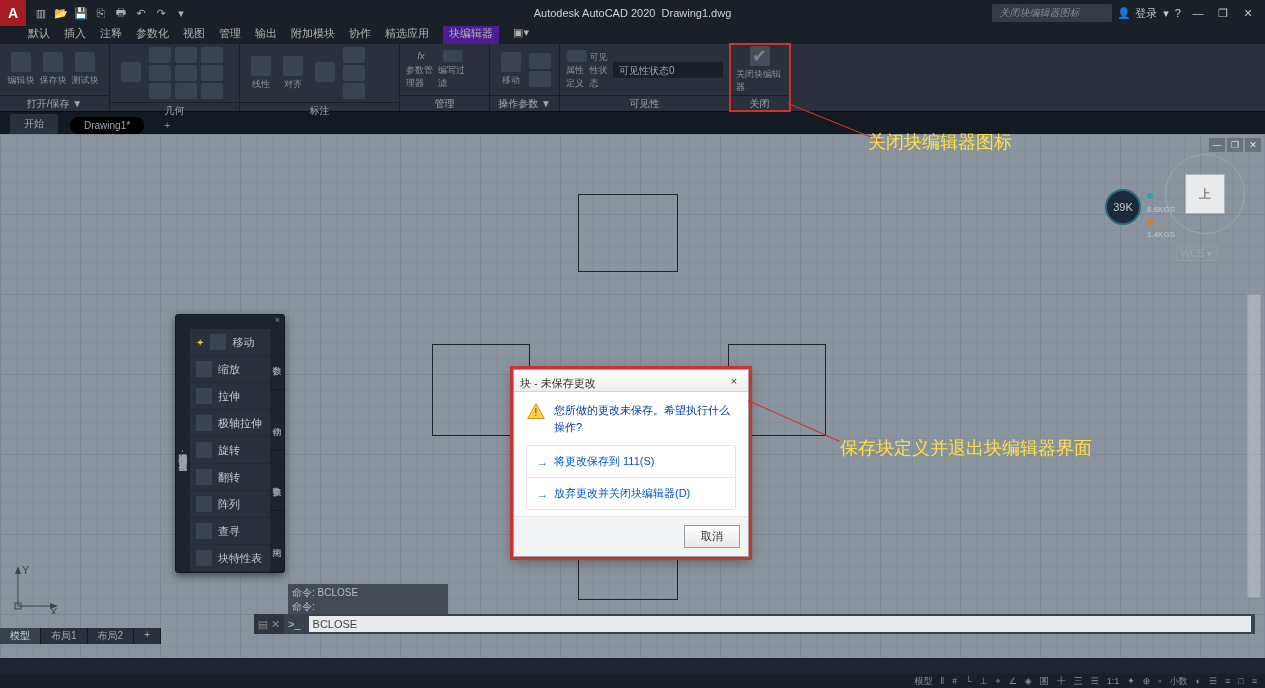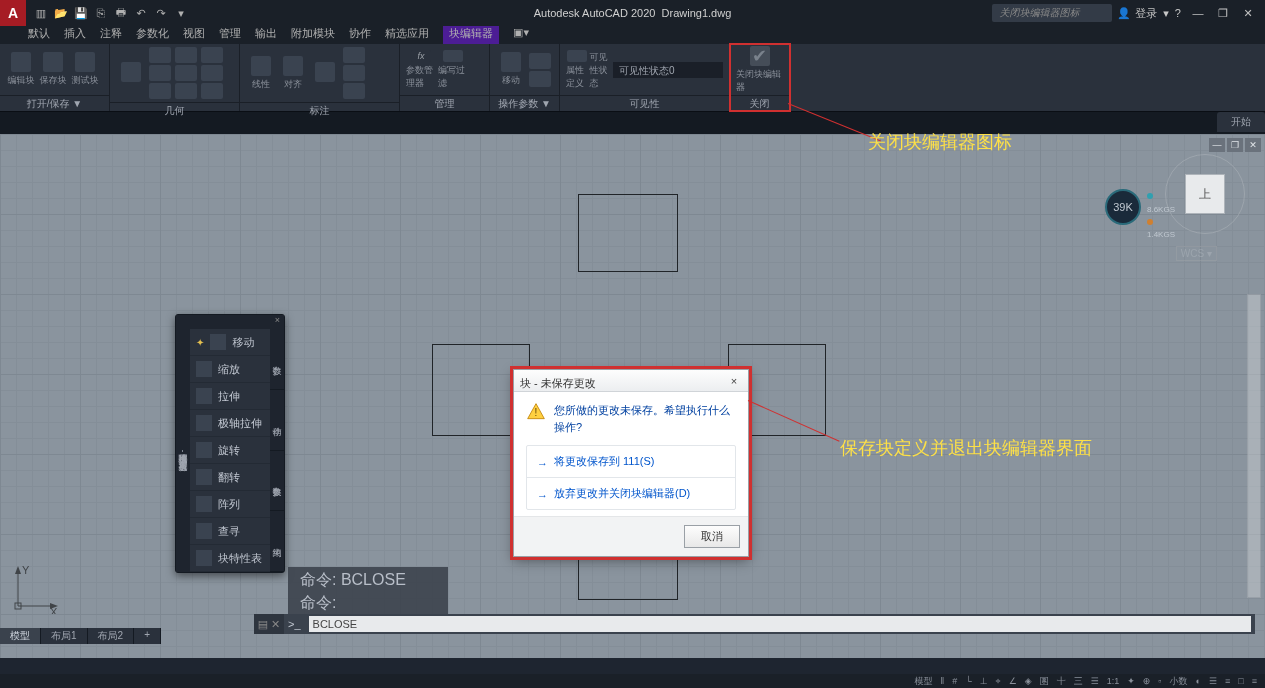--- a/index.html
+++ b/index.html
@@ -36,7 +36,7 @@
 .close-panel .ico { background:#454d58; }
 
 
-.doctabs { height:22px; background:#141a22; display:flex; align-items:end; padding-left:10px; gap:12px; color:#a0a6b0; font-size:10px;flex-direction:column;}
+.doctabs { height:22px; background:#141a22; display:flex; align-items:end; padding-left:10px; gap:12px; color:#a0a6b0; font-size:10px;}
 .doctab { background:#2a313c; padding:3px 14px; border-radius:3px 3px 0 0; cursor:pointer; }
 .doctab.active { background:#404040;border-radius:8px; }
 .addtab { padding:3px 8px; color:#808890; cursor:pointer;}

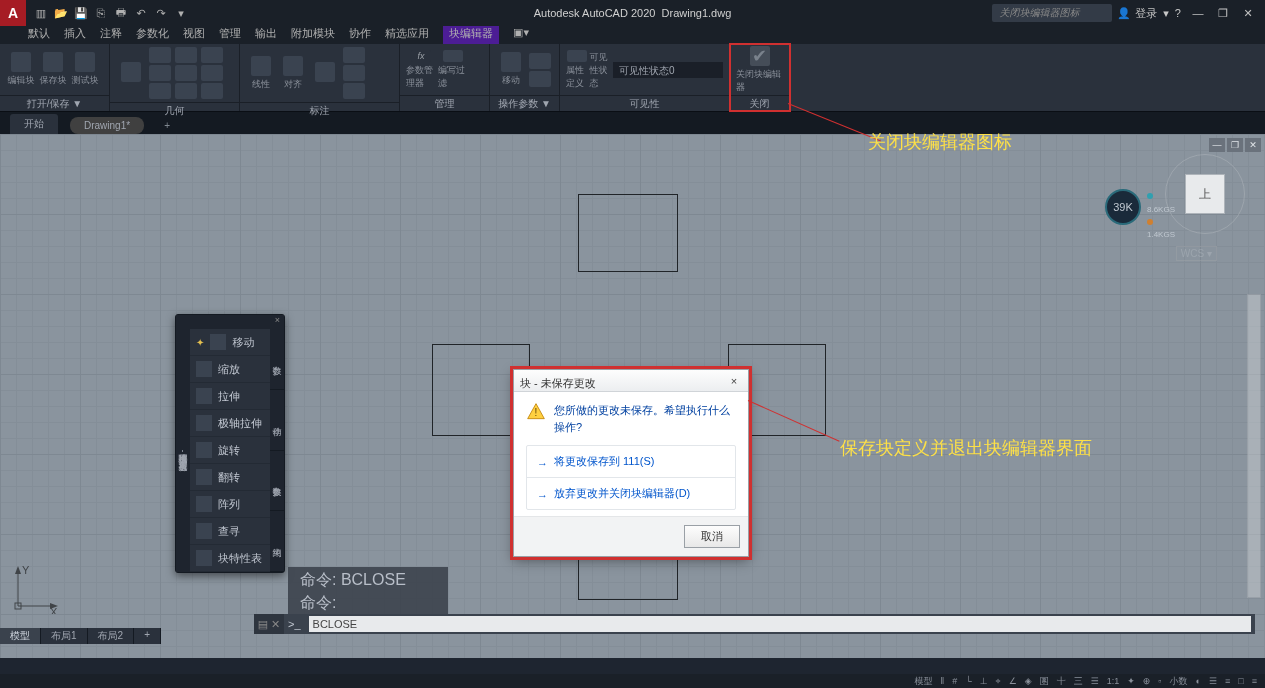--- a/index.html
+++ b/index.html
@@ -38,7 +38,7 @@
 
 .doctabs { height:22px; background:#141a22; display:flex; align-items:end; padding-left:10px; gap:12px; color:#a0a6b0; font-size:10px;}
 .doctab { background:#2a313c; padding:3px 14px; border-radius:3px 3px 0 0; cursor:pointer; }
-.doctab.active { background:#404040;border-radius:8px; }
+.doctab.active { background:#000000;border-radius:8px; }
 .addtab { padding:3px 8px; color:#808890; cursor:pointer;}
 
 

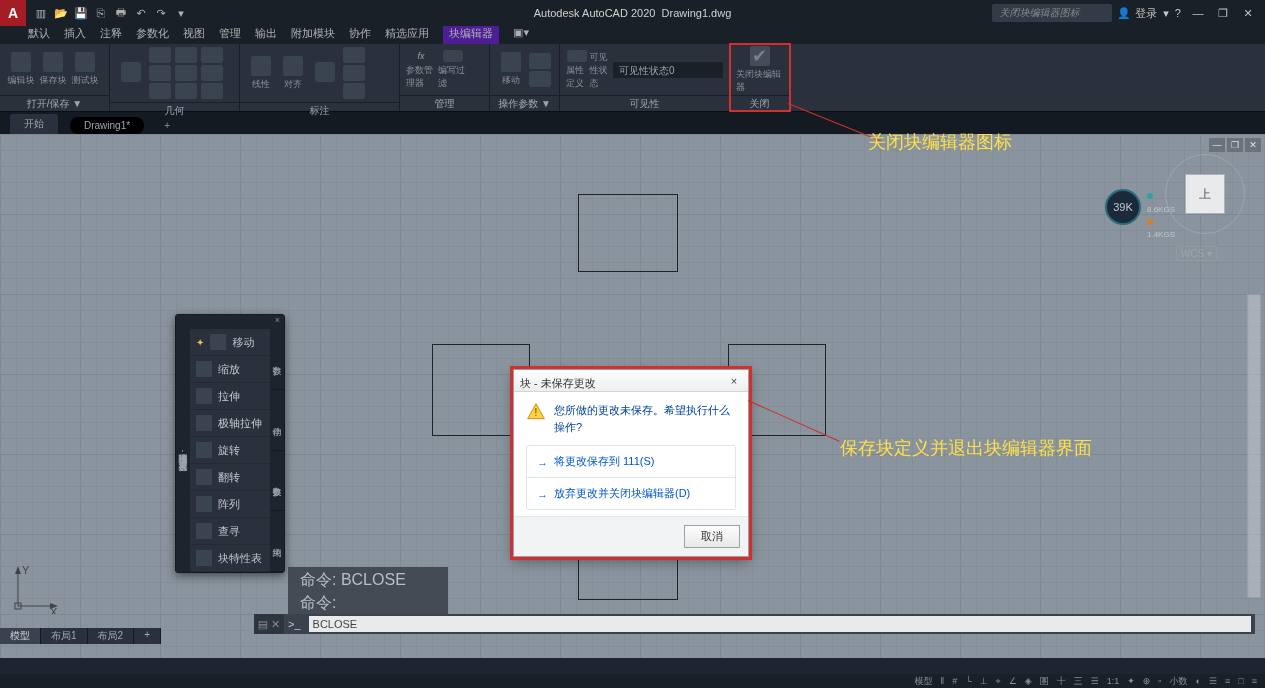--- a/index.html
+++ b/index.html
@@ -111,7 +111,7 @@
 .ucs text { fill:#404448; font-size:11px;}
 
 
-.cmd-hist { position:absolute; left:288px; bottom:42px; width:160px; background:rgba(60,66,76,.9); color:#b8bec8; font-size:16px; padding:2px 12px; line-height:1.4;}
+.cmd-hist { position:absolute; left:288px; bottom:42px; width:160px; background:rgba(60,66,76,.9); color:#b8bec8; font-size:10px; padding:2px 4px; line-height:1.4;}
 .cmdline { position:absolute; left:254px; right:10px; bottom:24px; height:20px; background:#3a424d; display:flex; align-items:center; font-size:11px; color:#c0c6d0;}
 .cmdline .handle { width:30px; height:100%; background:#2e353f; display:flex; align-items:center; justify-content:center; color:#888;}
 .cmdline input { flex:1; background:#e8eaec; border:none; height:16px; margin:0 4px; padding:0 4px; font-size:11px; color:#444;}

